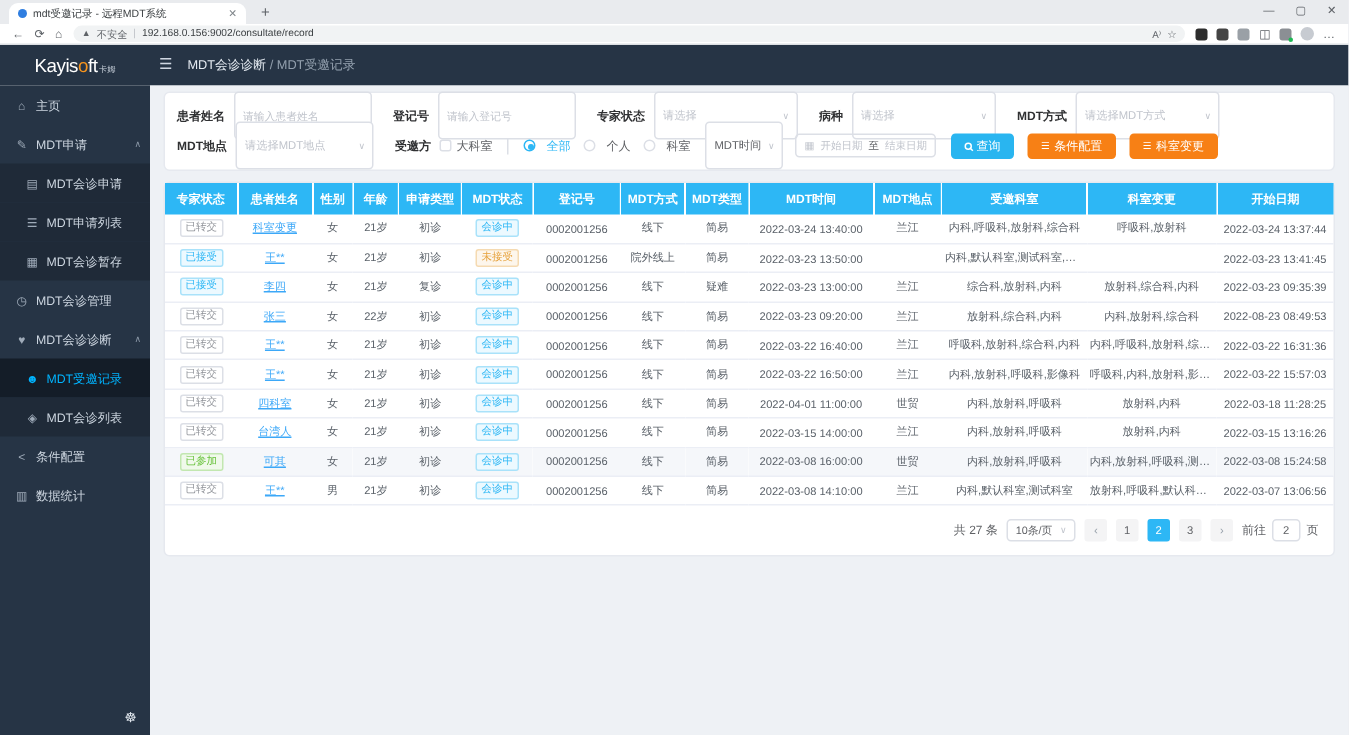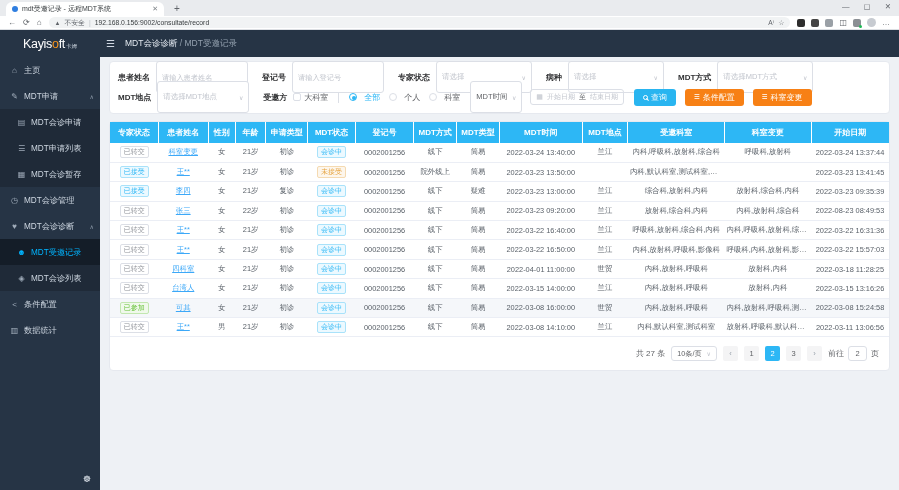--- a/index.html
+++ b/index.html
@@ -501,7 +501,7 @@
               <td>兰江</td>
               <td>内科,默认科室,测试科室</td>
               <td>放射科,呼吸科,默认科室,测...</td>
-              <td>2022-03-11 13:06:56</td>
+              <td>2022-03-07 13:06:56</td>
             </tr>
           </tbody>
       </table>

